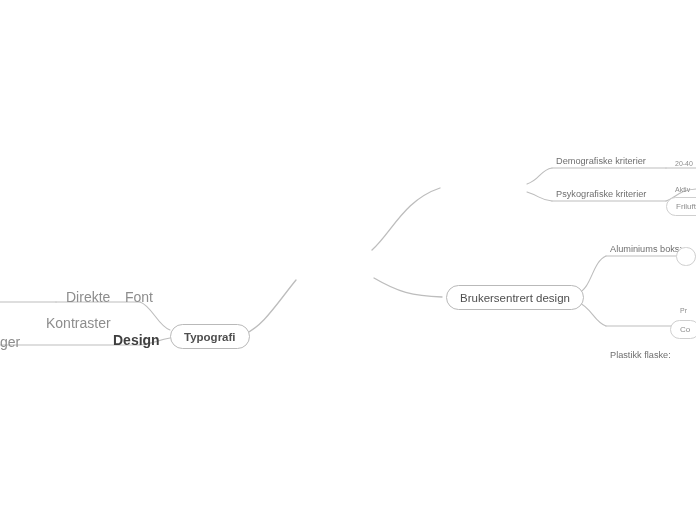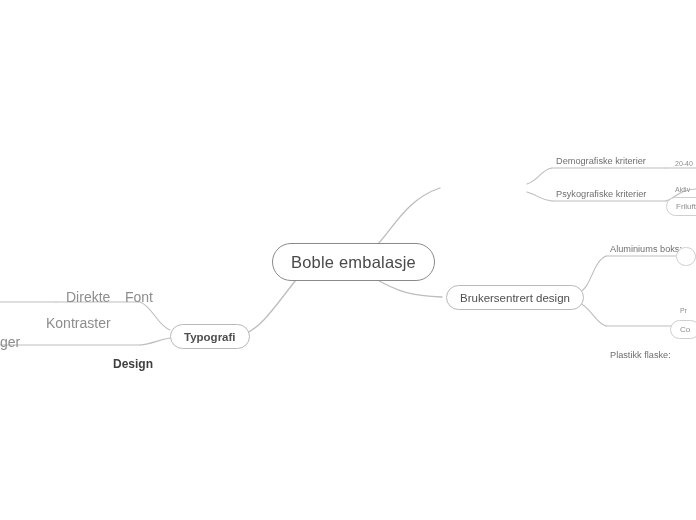--- a/index.html
+++ b/index.html
@@ -138,9 +138,6 @@
     </g>
   </svg>
 
-  <div class="node node-root" style="left:272px; top:243px;">
-    <span>Boble embalasje</span>
-  </div>
 
 
   <div class="node node-branch" style="left:554px; top:155px;">Demografiske kriterier</div>

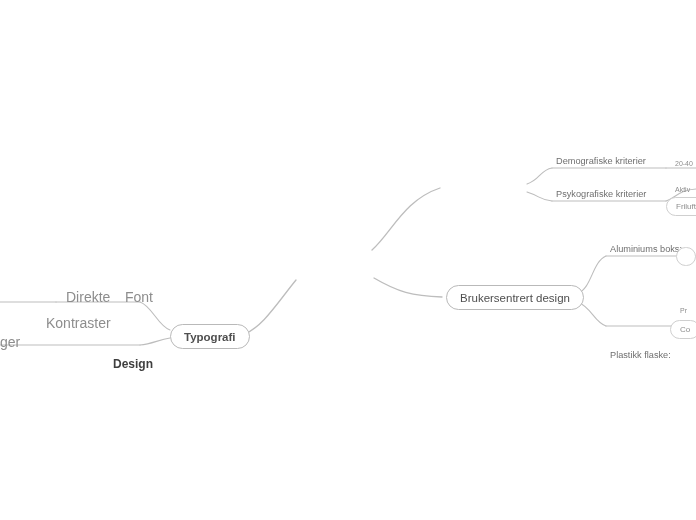--- a/index.html
+++ b/index.html
@@ -93,8 +93,7 @@
   .node-leaf.strong {
     color: #3f3f3f;
     font-weight: bold;
-    font-size: 12px;
-    margin-top: 24px;
+    font-size: 14px;
   }
   .node-leaf.tiny {
     font-size: 7px;

